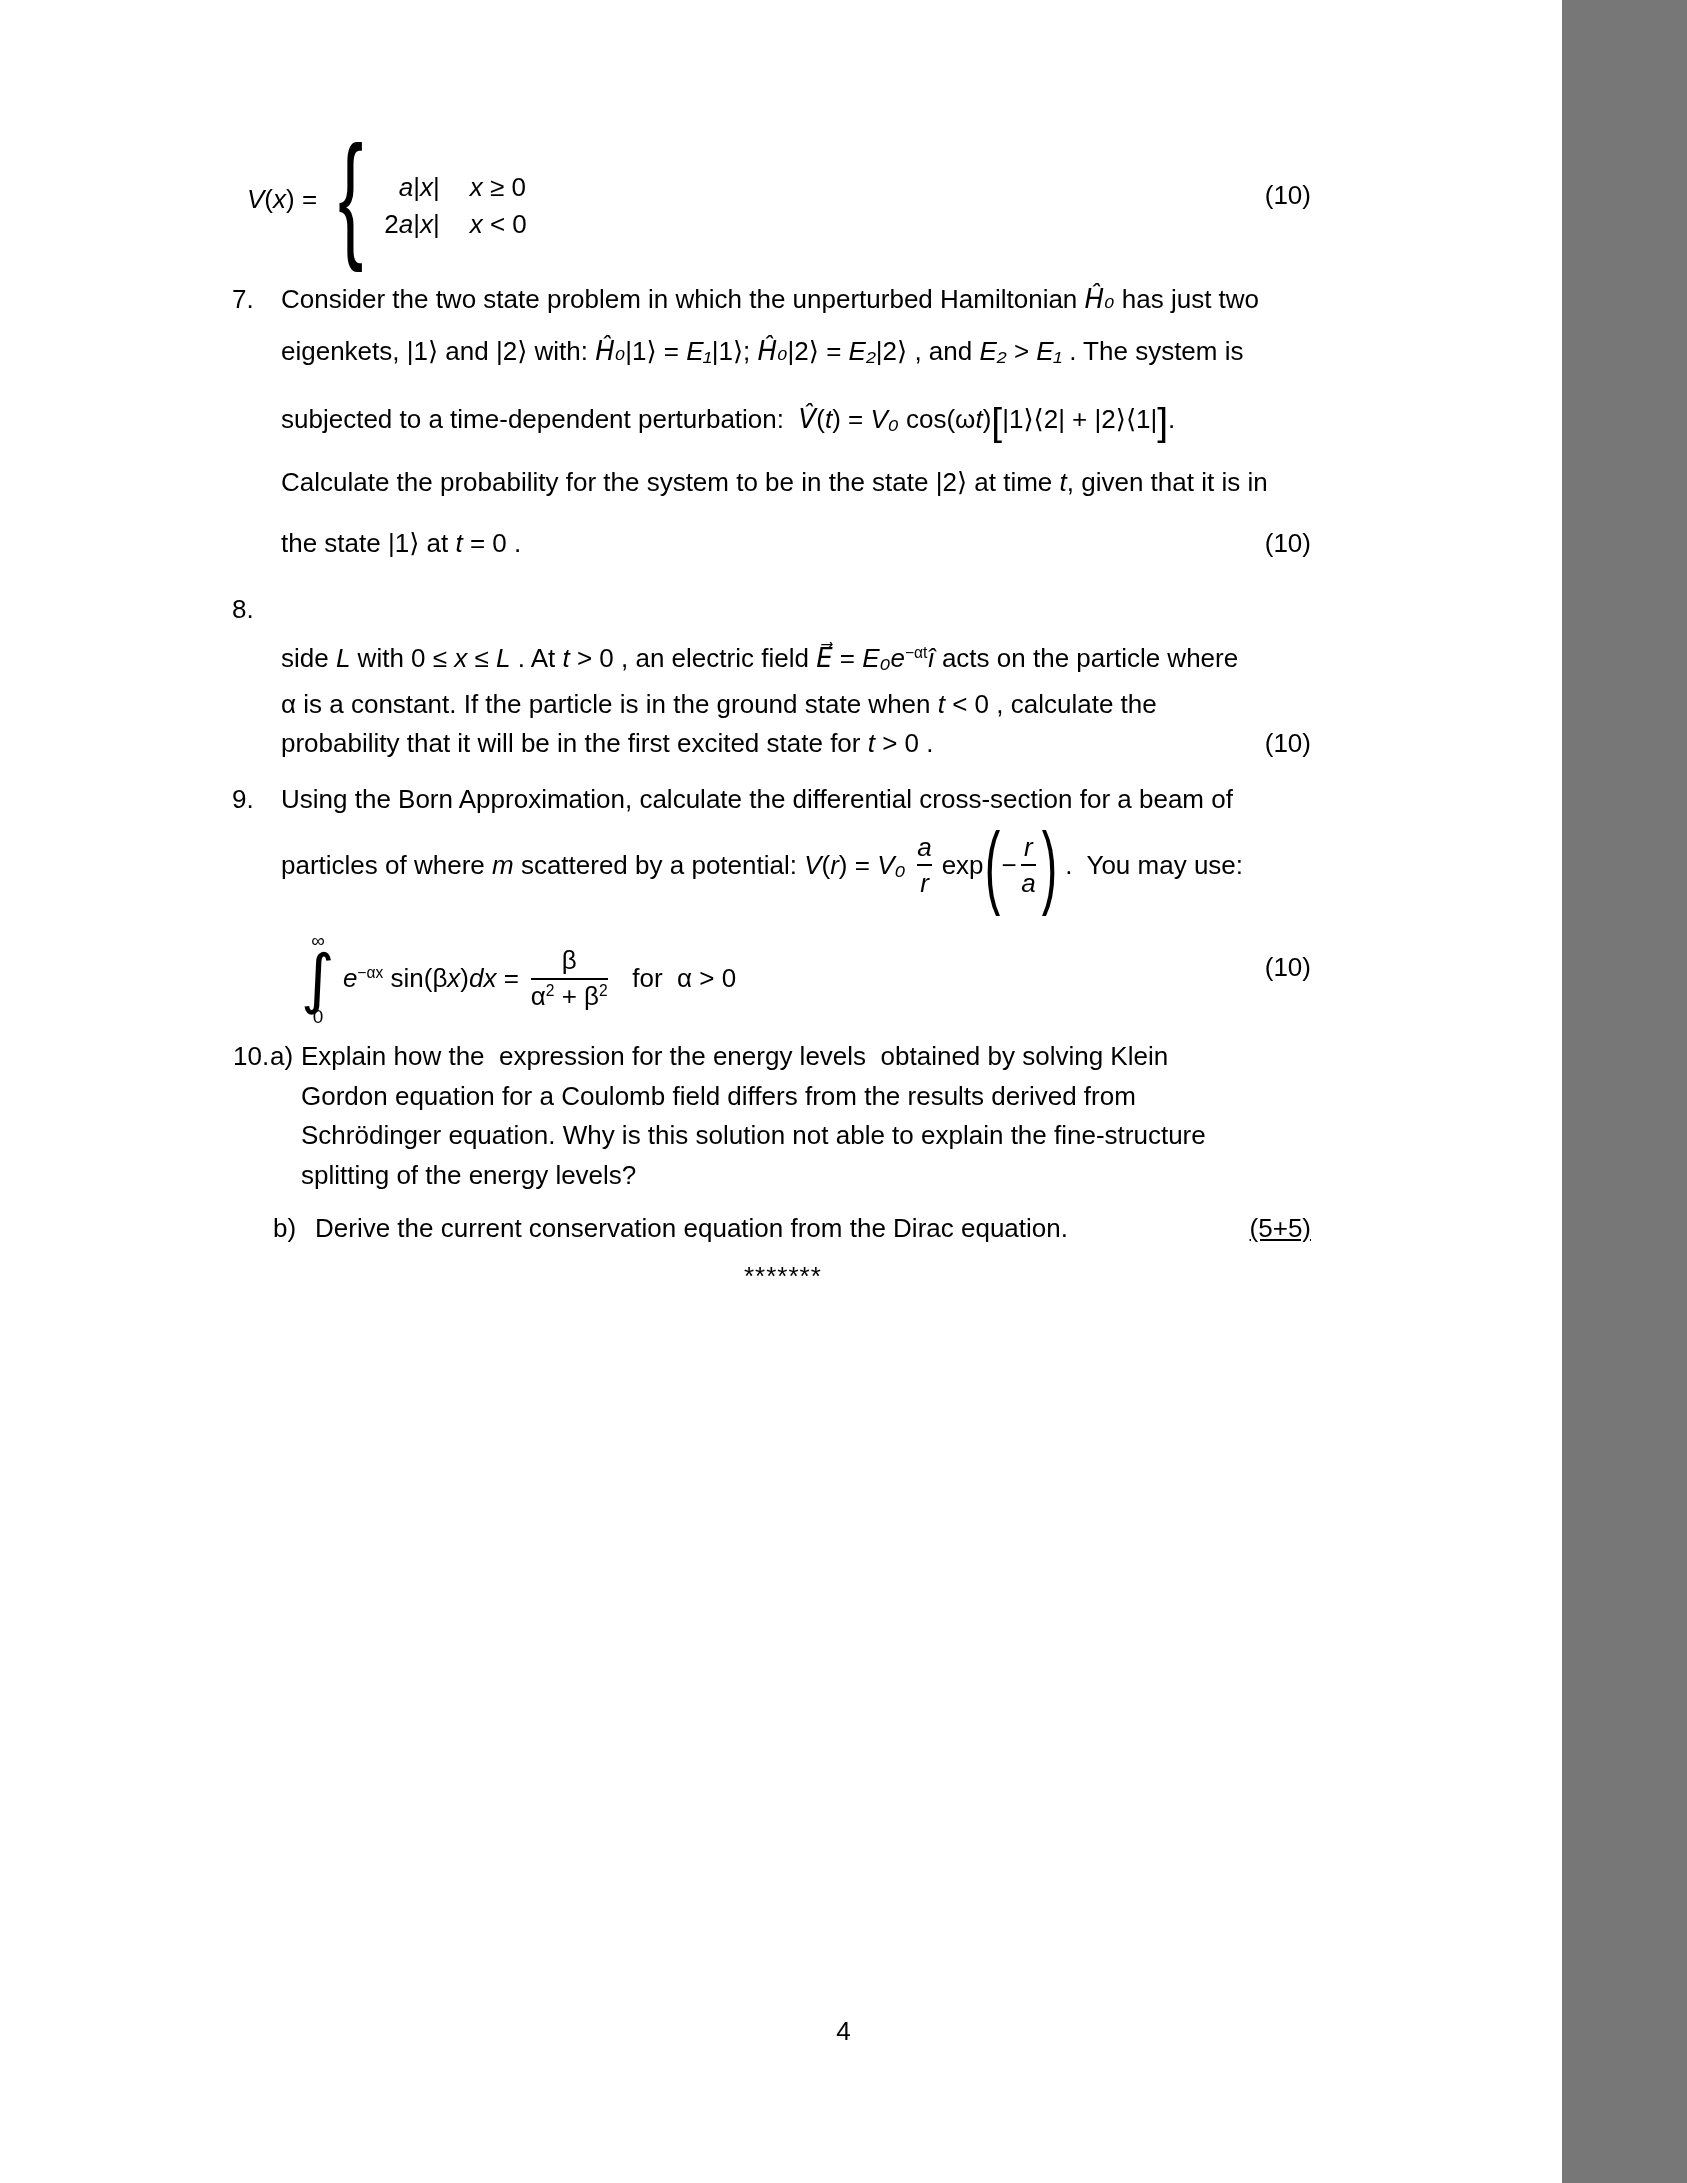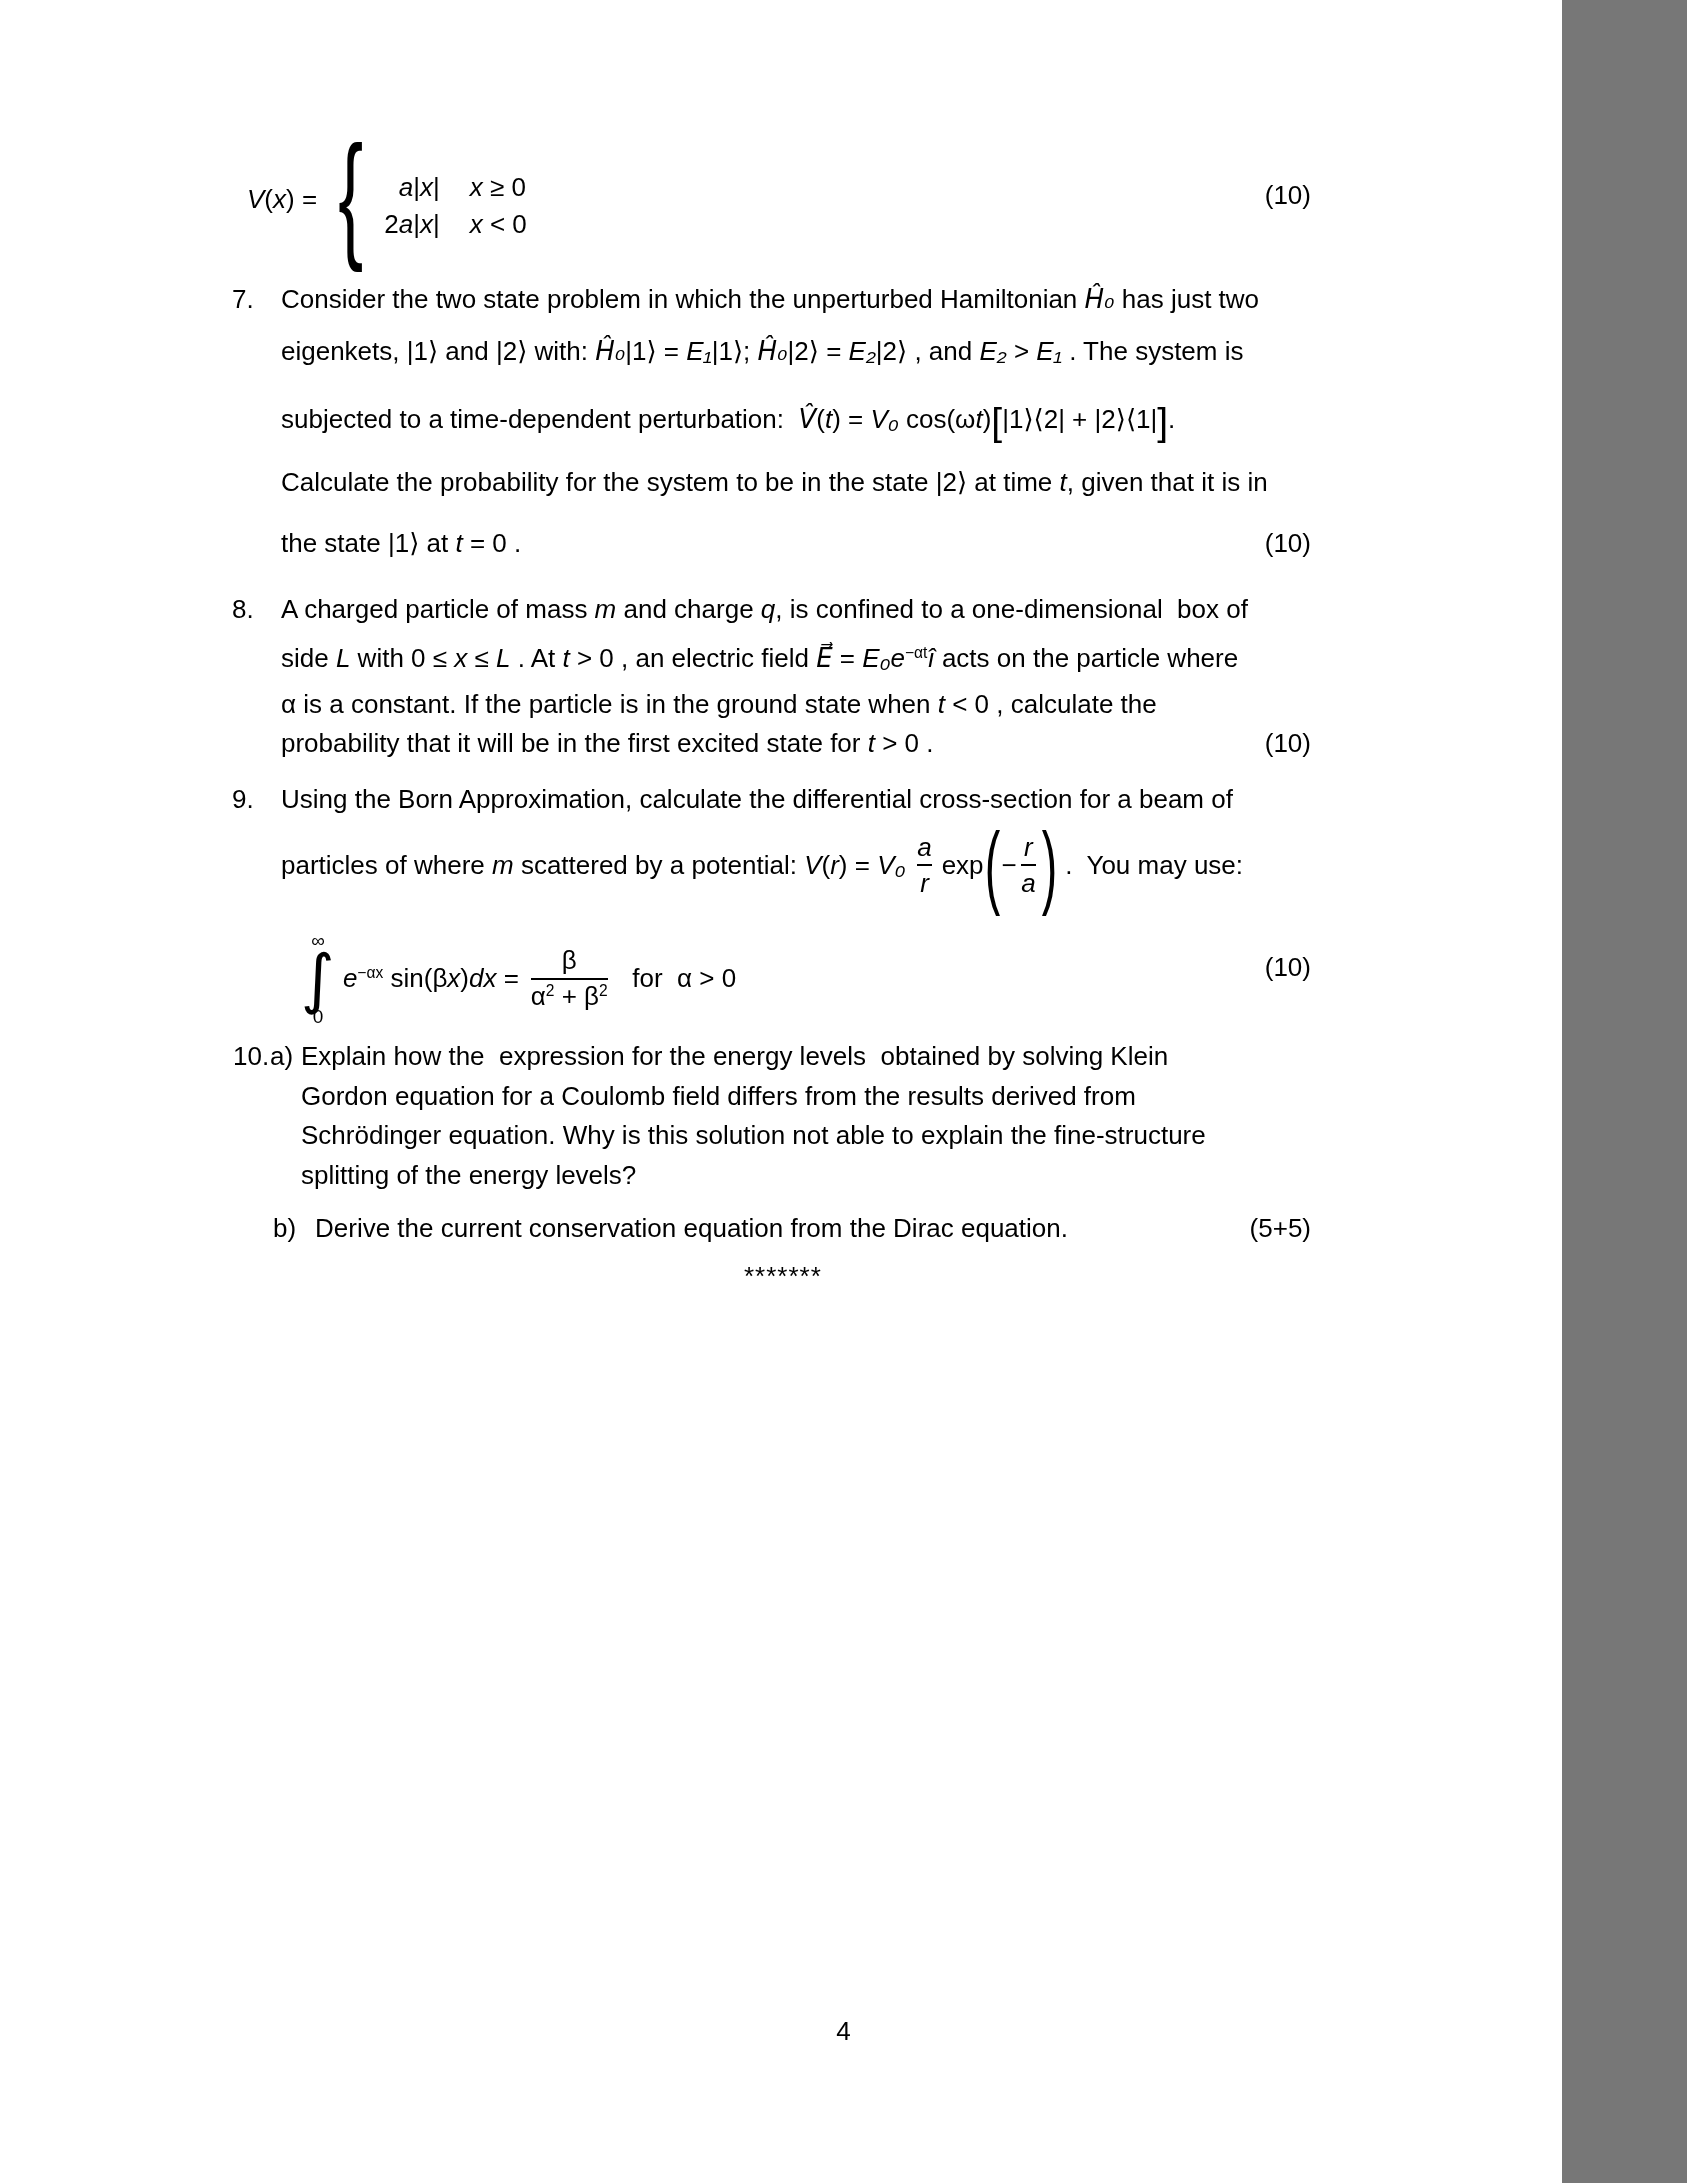--- a/index.html
+++ b/index.html
@@ -70,7 +70,6 @@
   <div class="marks" style="top:527px;">(10)</div>
 
   <div class="abs" style="top:593px;left:232px;">8.</div>
-  <div class="abs" style="top:593px;left:281px;"><span class="seg">A charged particle of mass </span><span class="seg i">m</span><span class="seg"> and charge </span><span class="seg i">q</span><span class="seg">, is confined to a one-dimensional  box of</span></div>
   <div class="abs" style="top:642px;left:281px;"><span class="seg">side </span><span class="seg i">L</span><span class="seg"> with 0 ≤ </span><span class="seg i">x</span><span class="seg"> ≤ </span><span class="seg i">L</span><span class="seg"> . At </span><span class="seg i">t</span><span class="seg"> &gt; 0 , an electric field </span><span class="seg i dv">E⃗</span><span class="seg"> = </span><span class="seg i">E₀</span><span class="seg i">e</span><span class="seg sup">−αt</span><span class="seg i">î</span><span class="seg"> acts on the particle where</span></div>
   <div class="abs" style="top:688px;left:281px;"><span class="seg">α is a constant. If the particle is in the ground state when </span><span class="seg i">t</span><span class="seg"> &lt; 0 , calculate the</span></div>
   <div class="abs" style="top:727px;left:281px;"><span class="seg">probability that it will be in the first excited state for </span><span class="seg i">t</span><span class="seg"> &gt; 0 .</span></div>

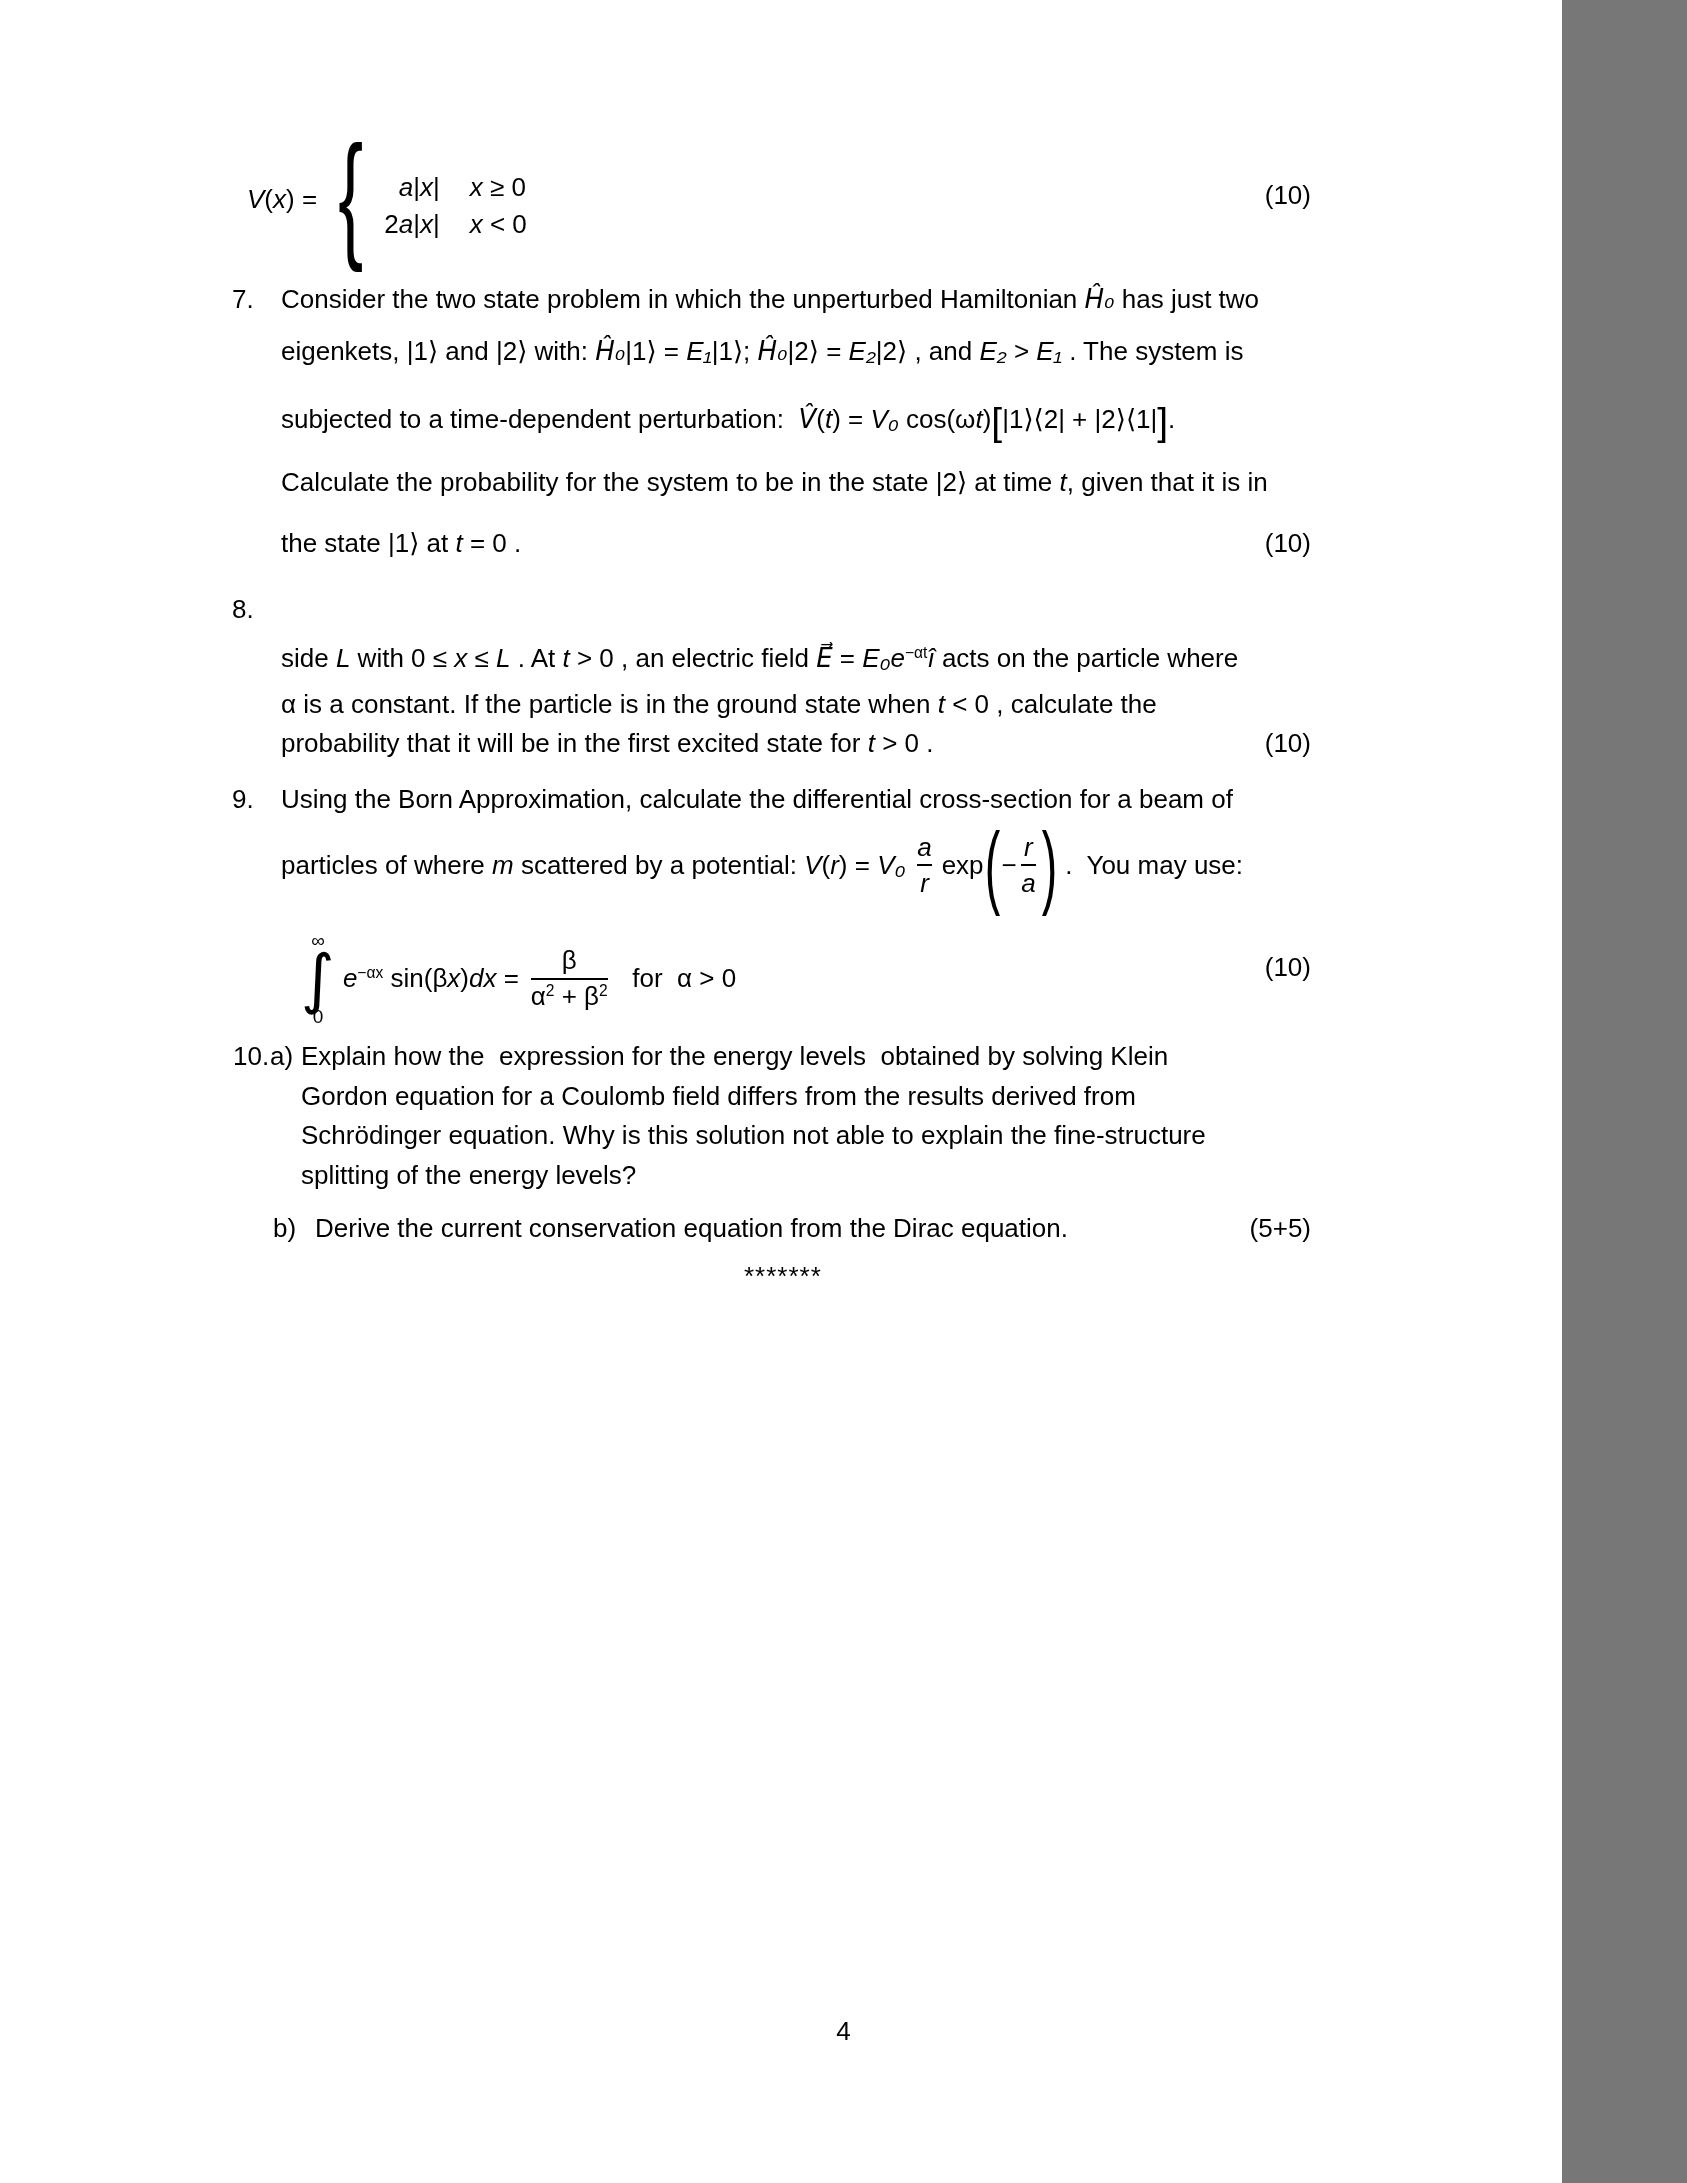--- a/index.html
+++ b/index.html
@@ -120,7 +120,7 @@
   <div class="abs" style="top:1159px;left:301px;">splitting of the energy levels?</div>
   <div class="abs" style="top:1212px;left:273px;">b)</div>
   <div class="abs" style="top:1212px;left:315px;text-align:right;">Derive the current conservation equation from the Dirac equation.</div>
-  <div class="marks" style="top:1212px;">(5+5)</div>
+  <div class="marks" style="top:1212px;text-decoration:underline;">(5+5)</div>
 
   <div class="abs stars" style="top:1260px;left:744px;">*******</div>
 

